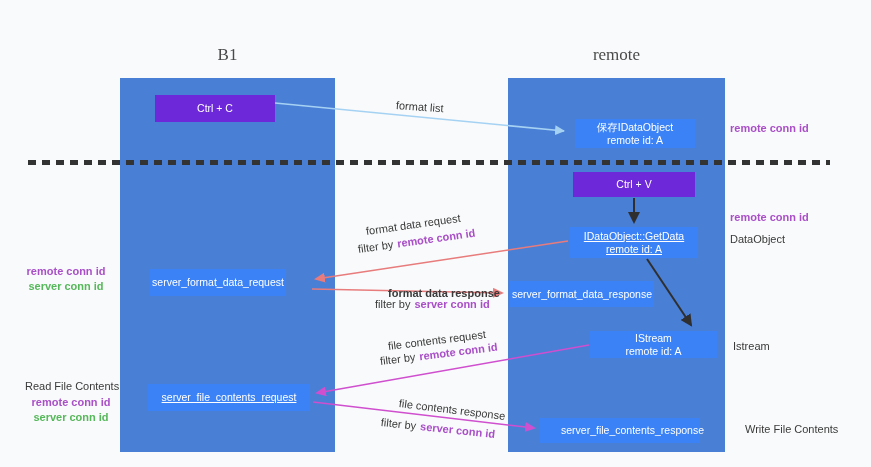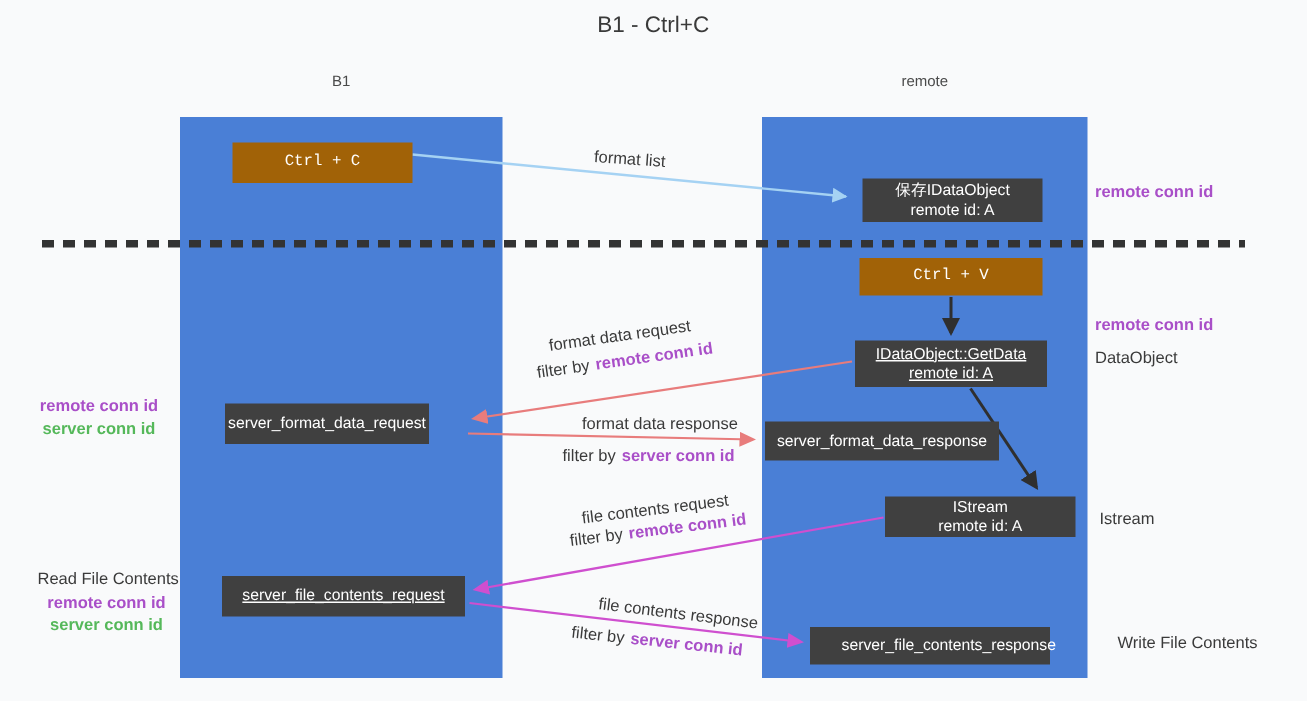--- a/index.html
+++ b/index.html
@@ -67,7 +67,6 @@
 <body>
 
 <div class="abs title">
-  <div>B1 - Ctrl+C</div>
 </div>
 
 <div class="abs lane-head lane-head-left">

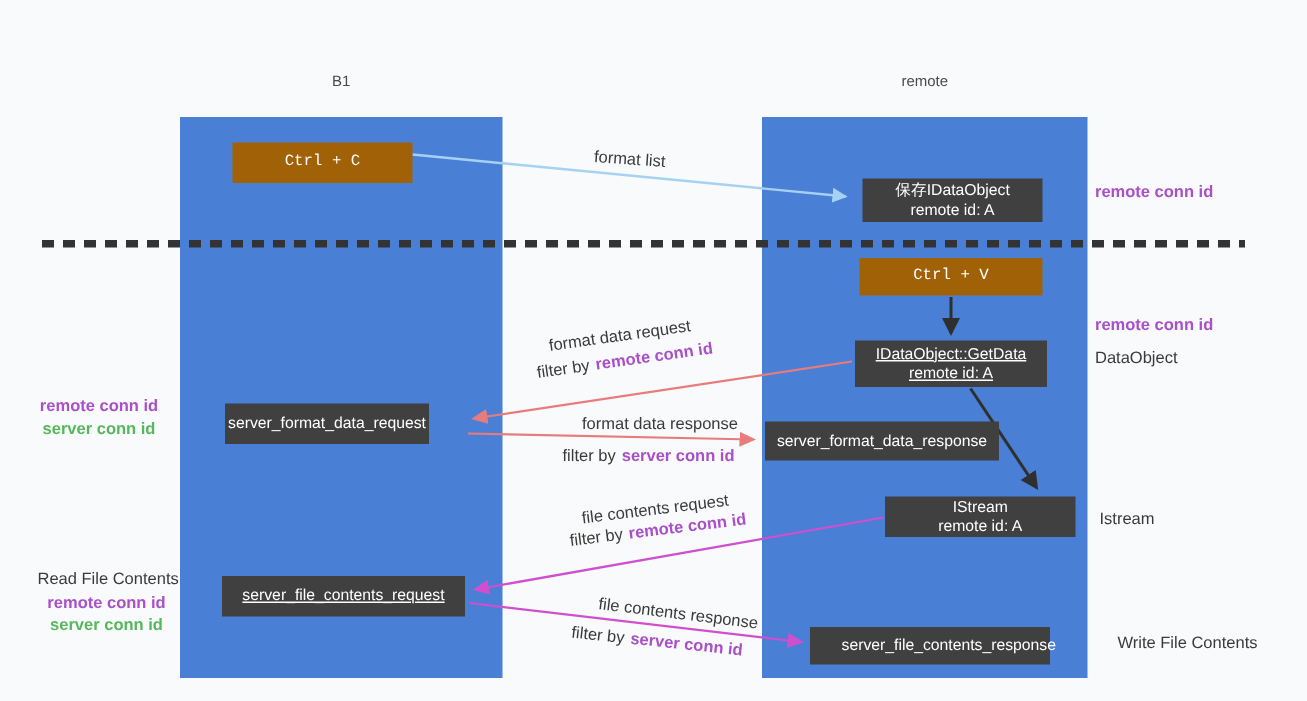--- a/index.html
+++ b/index.html
@@ -13,7 +13,7 @@
   
   .title{left:0;top:6px;width:871px;text-align:center;font-size:15px;line-height:21px;color:#3a3a3a;}
   
-  .lane-head{top:48px;text-align:center;font-size:10px;line-height:14px;color:#4a4a4a;}
+  .lane-head{top:48px;text-align:center;font-size:17px;line-height:14px;color:#4a4a4a;font-family:Liberation Serif, serif;}
   .lane-head-left{left:120px;width:215px;}
   .lane-head-right{left:508px;width:217px;}
   

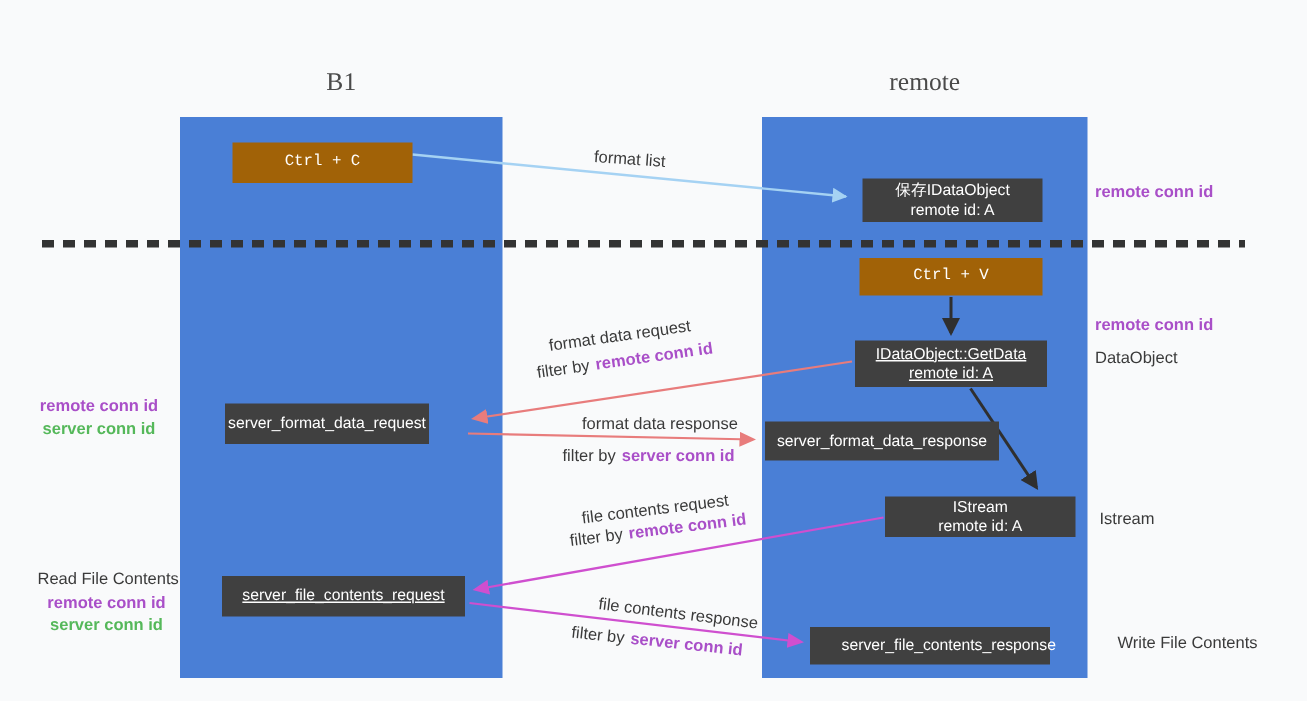--- a/index.html
+++ b/index.html
@@ -26,7 +26,7 @@
   
   .node{display:flex;flex-direction:column;align-items:center;justify-content:center;
     color:#fff;font-size:10.5px;line-height:13px;text-align:center;box-sizing:border-box;}
-  .green{background:#a16207;font-family:Liberation Mono, monospace;}
+  .green{background:#6d28d9;}
   .orange{background:#404040;}
   .n-ctrlc{left:155px;top:95px;width:120px;height:27px;}
   .n-save{left:575px;top:119px;width:120px;height:29px;}

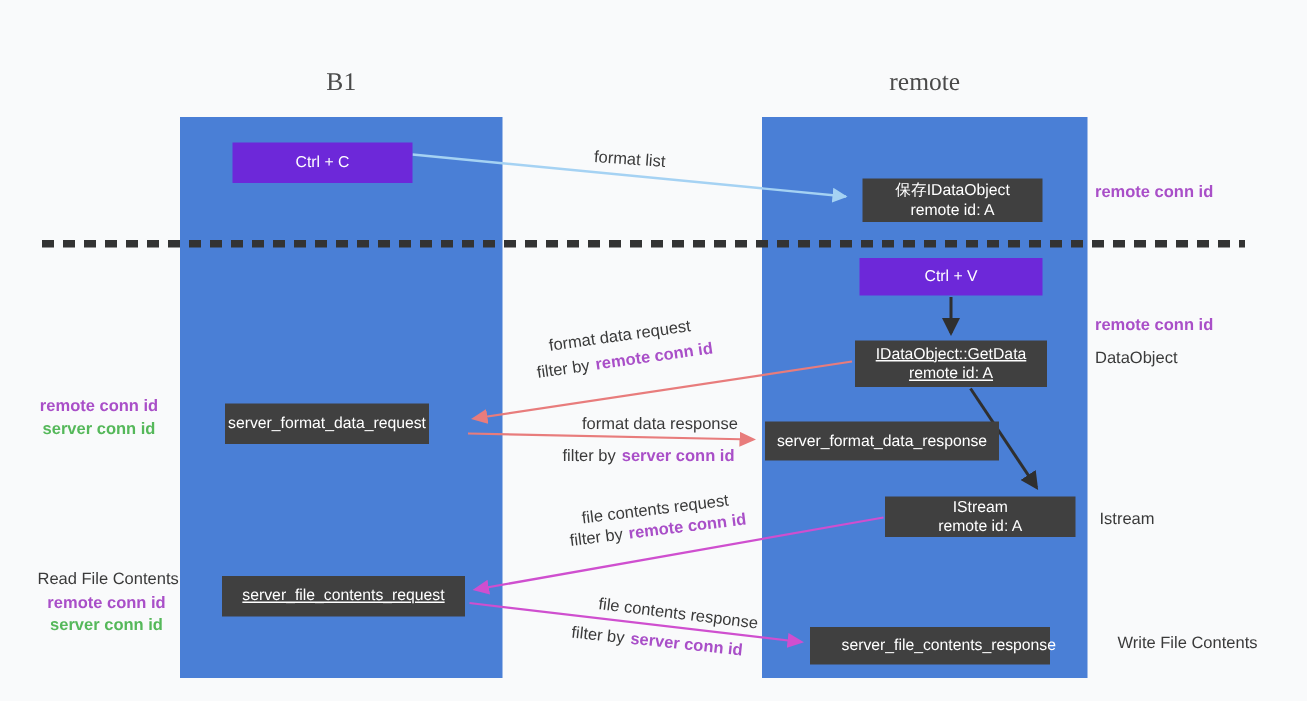--- a/index.html
+++ b/index.html
@@ -27,7 +27,7 @@
   .node{display:flex;flex-direction:column;align-items:center;justify-content:center;
     color:#fff;font-size:10.5px;line-height:13px;text-align:center;box-sizing:border-box;}
   .green{background:#6d28d9;}
-  .orange{background:#404040;}
+  .orange{background:#3b82f6;}
   .n-ctrlc{left:155px;top:95px;width:120px;height:27px;}
   .n-save{left:575px;top:119px;width:120px;height:29px;}
   .n-ctrlv{left:573px;top:172px;width:122px;height:25px;}

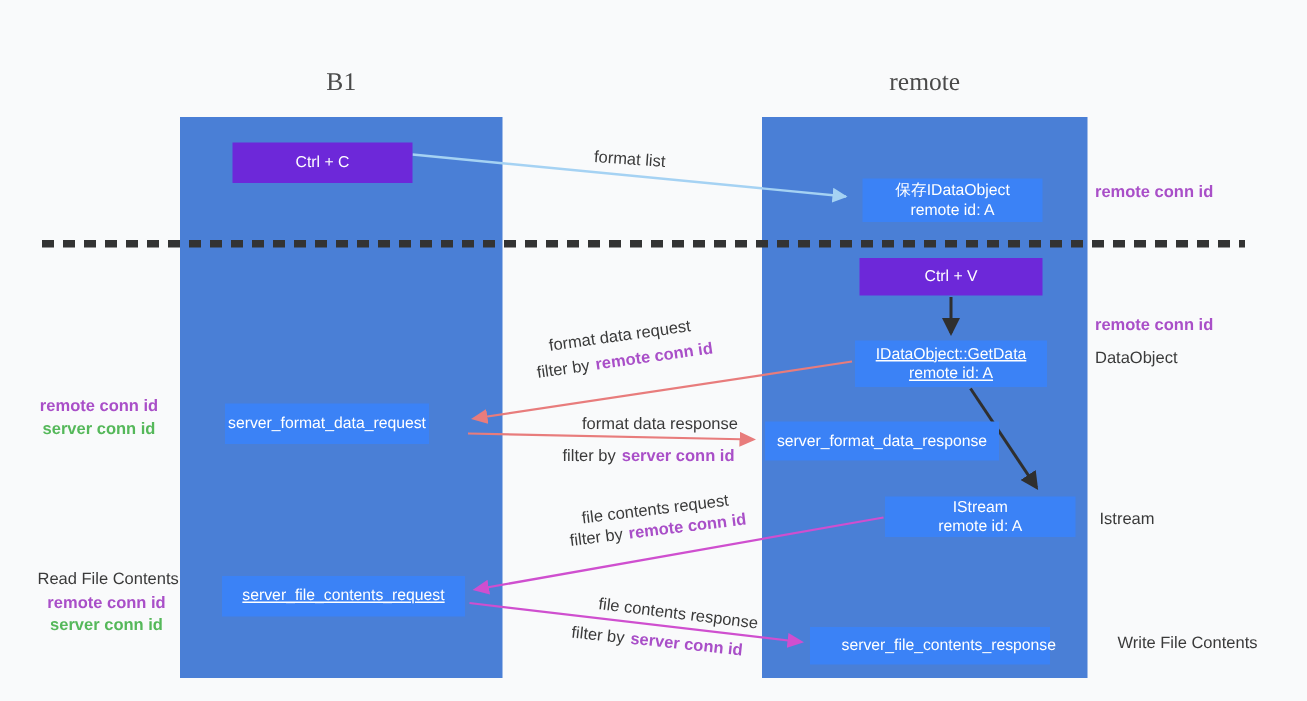--- a/index.html
+++ b/index.html
@@ -45,7 +45,7 @@
   .l-formatlist{left:396px;top:99px;transform:rotate(4deg);}
   .l-fdr1{left:366px;top:225px;transform:rotate(-8deg);}
   .l-fdr2{left:358px;top:243px;transform:rotate(-8deg);}
-  .l-fds1{left:388px;top:277px;}
+  .l-fds1{left:388px;top:287px;font-weight:bold;}
   .l-fds2{left:375px;top:298px;}
   .l-fcr1{left:388px;top:340px;transform:rotate(-7deg);}
   .l-fcr2{left:380px;top:355px;transform:rotate(-7deg);}

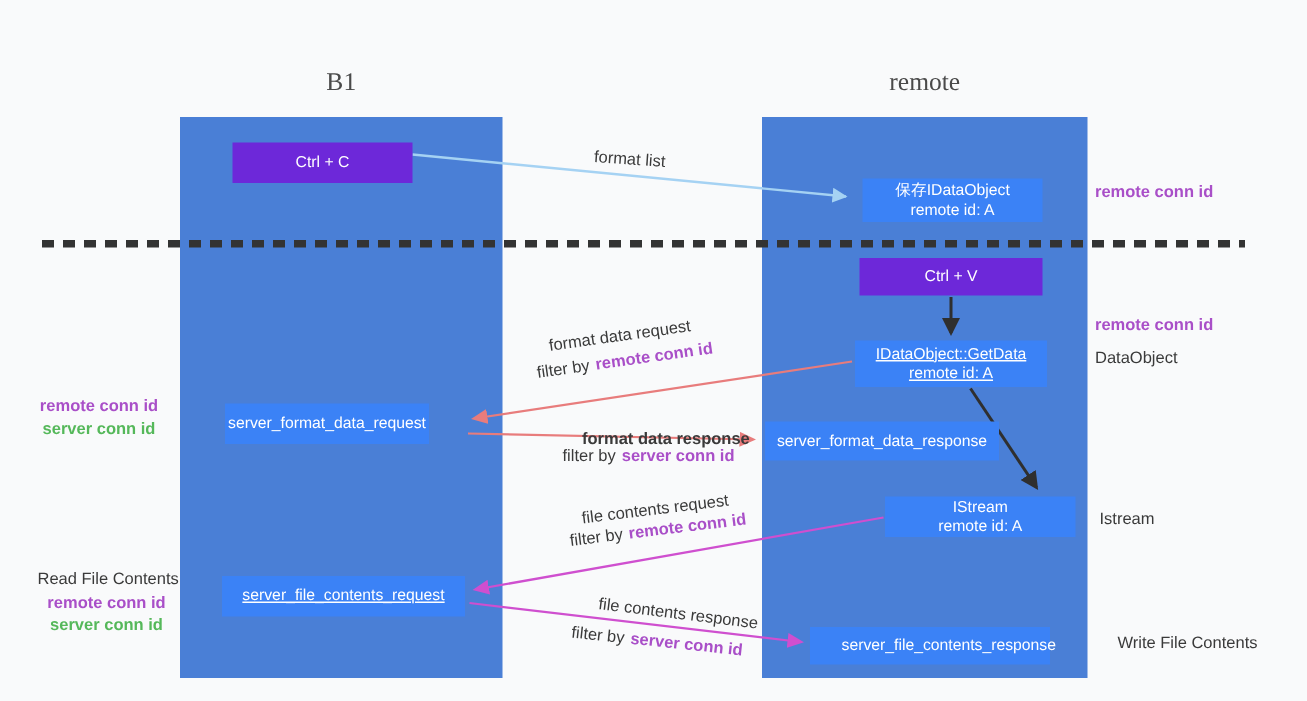--- a/index.html
+++ b/index.html
@@ -33,7 +33,7 @@
   .n-ctrlv{left:573px;top:172px;width:122px;height:25px;}
   .n-getdata{left:570px;top:227px;width:128px;height:31px;text-decoration:underline;}
   .n-fmtreq{left:150px;top:269px;width:136px;height:27px;}
-  .n-fmtres{left:510px;top:281px;width:156px;height:26px;}
+  .n-fmtres{left:510px;top:281px;width:144px;height:26px;}
   .n-istream{left:590px;top:331px;width:127px;height:27px;}
   .n-filereq{left:148px;top:384px;width:162px;height:27px;text-decoration:underline;}
   .n-fileres{left:540px;top:418px;width:160px;height:25px;padding-left:25px;}

